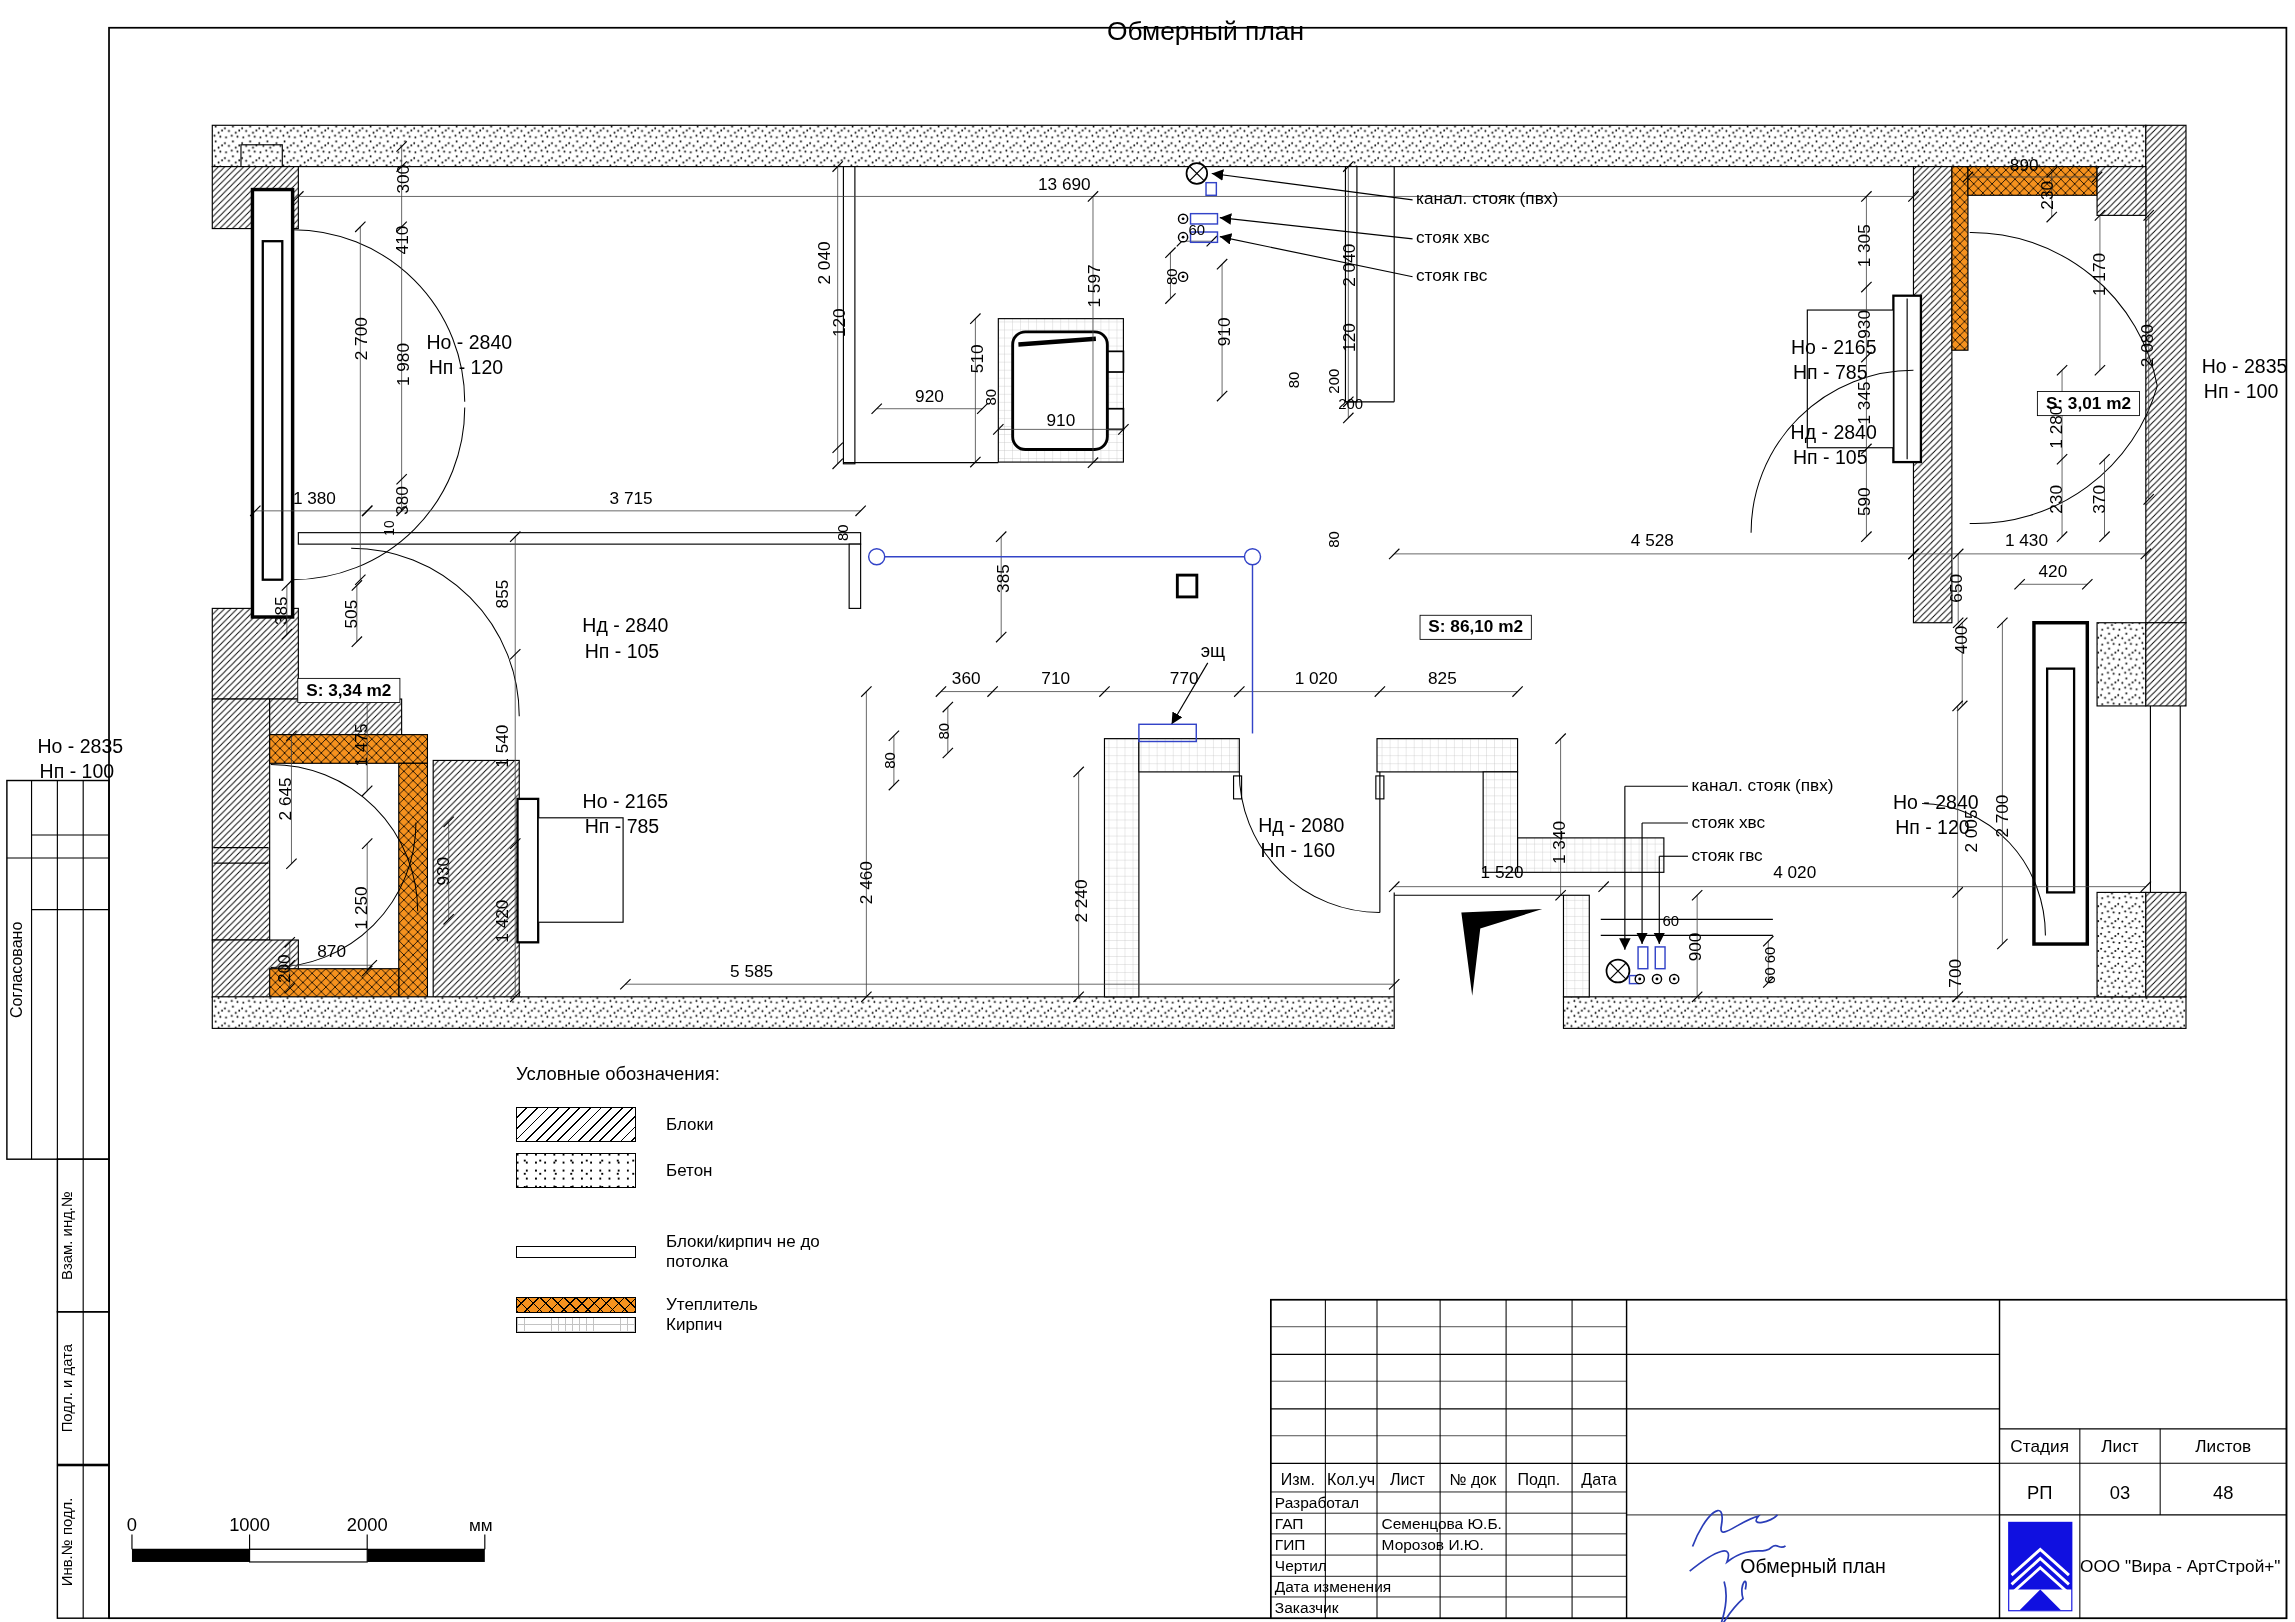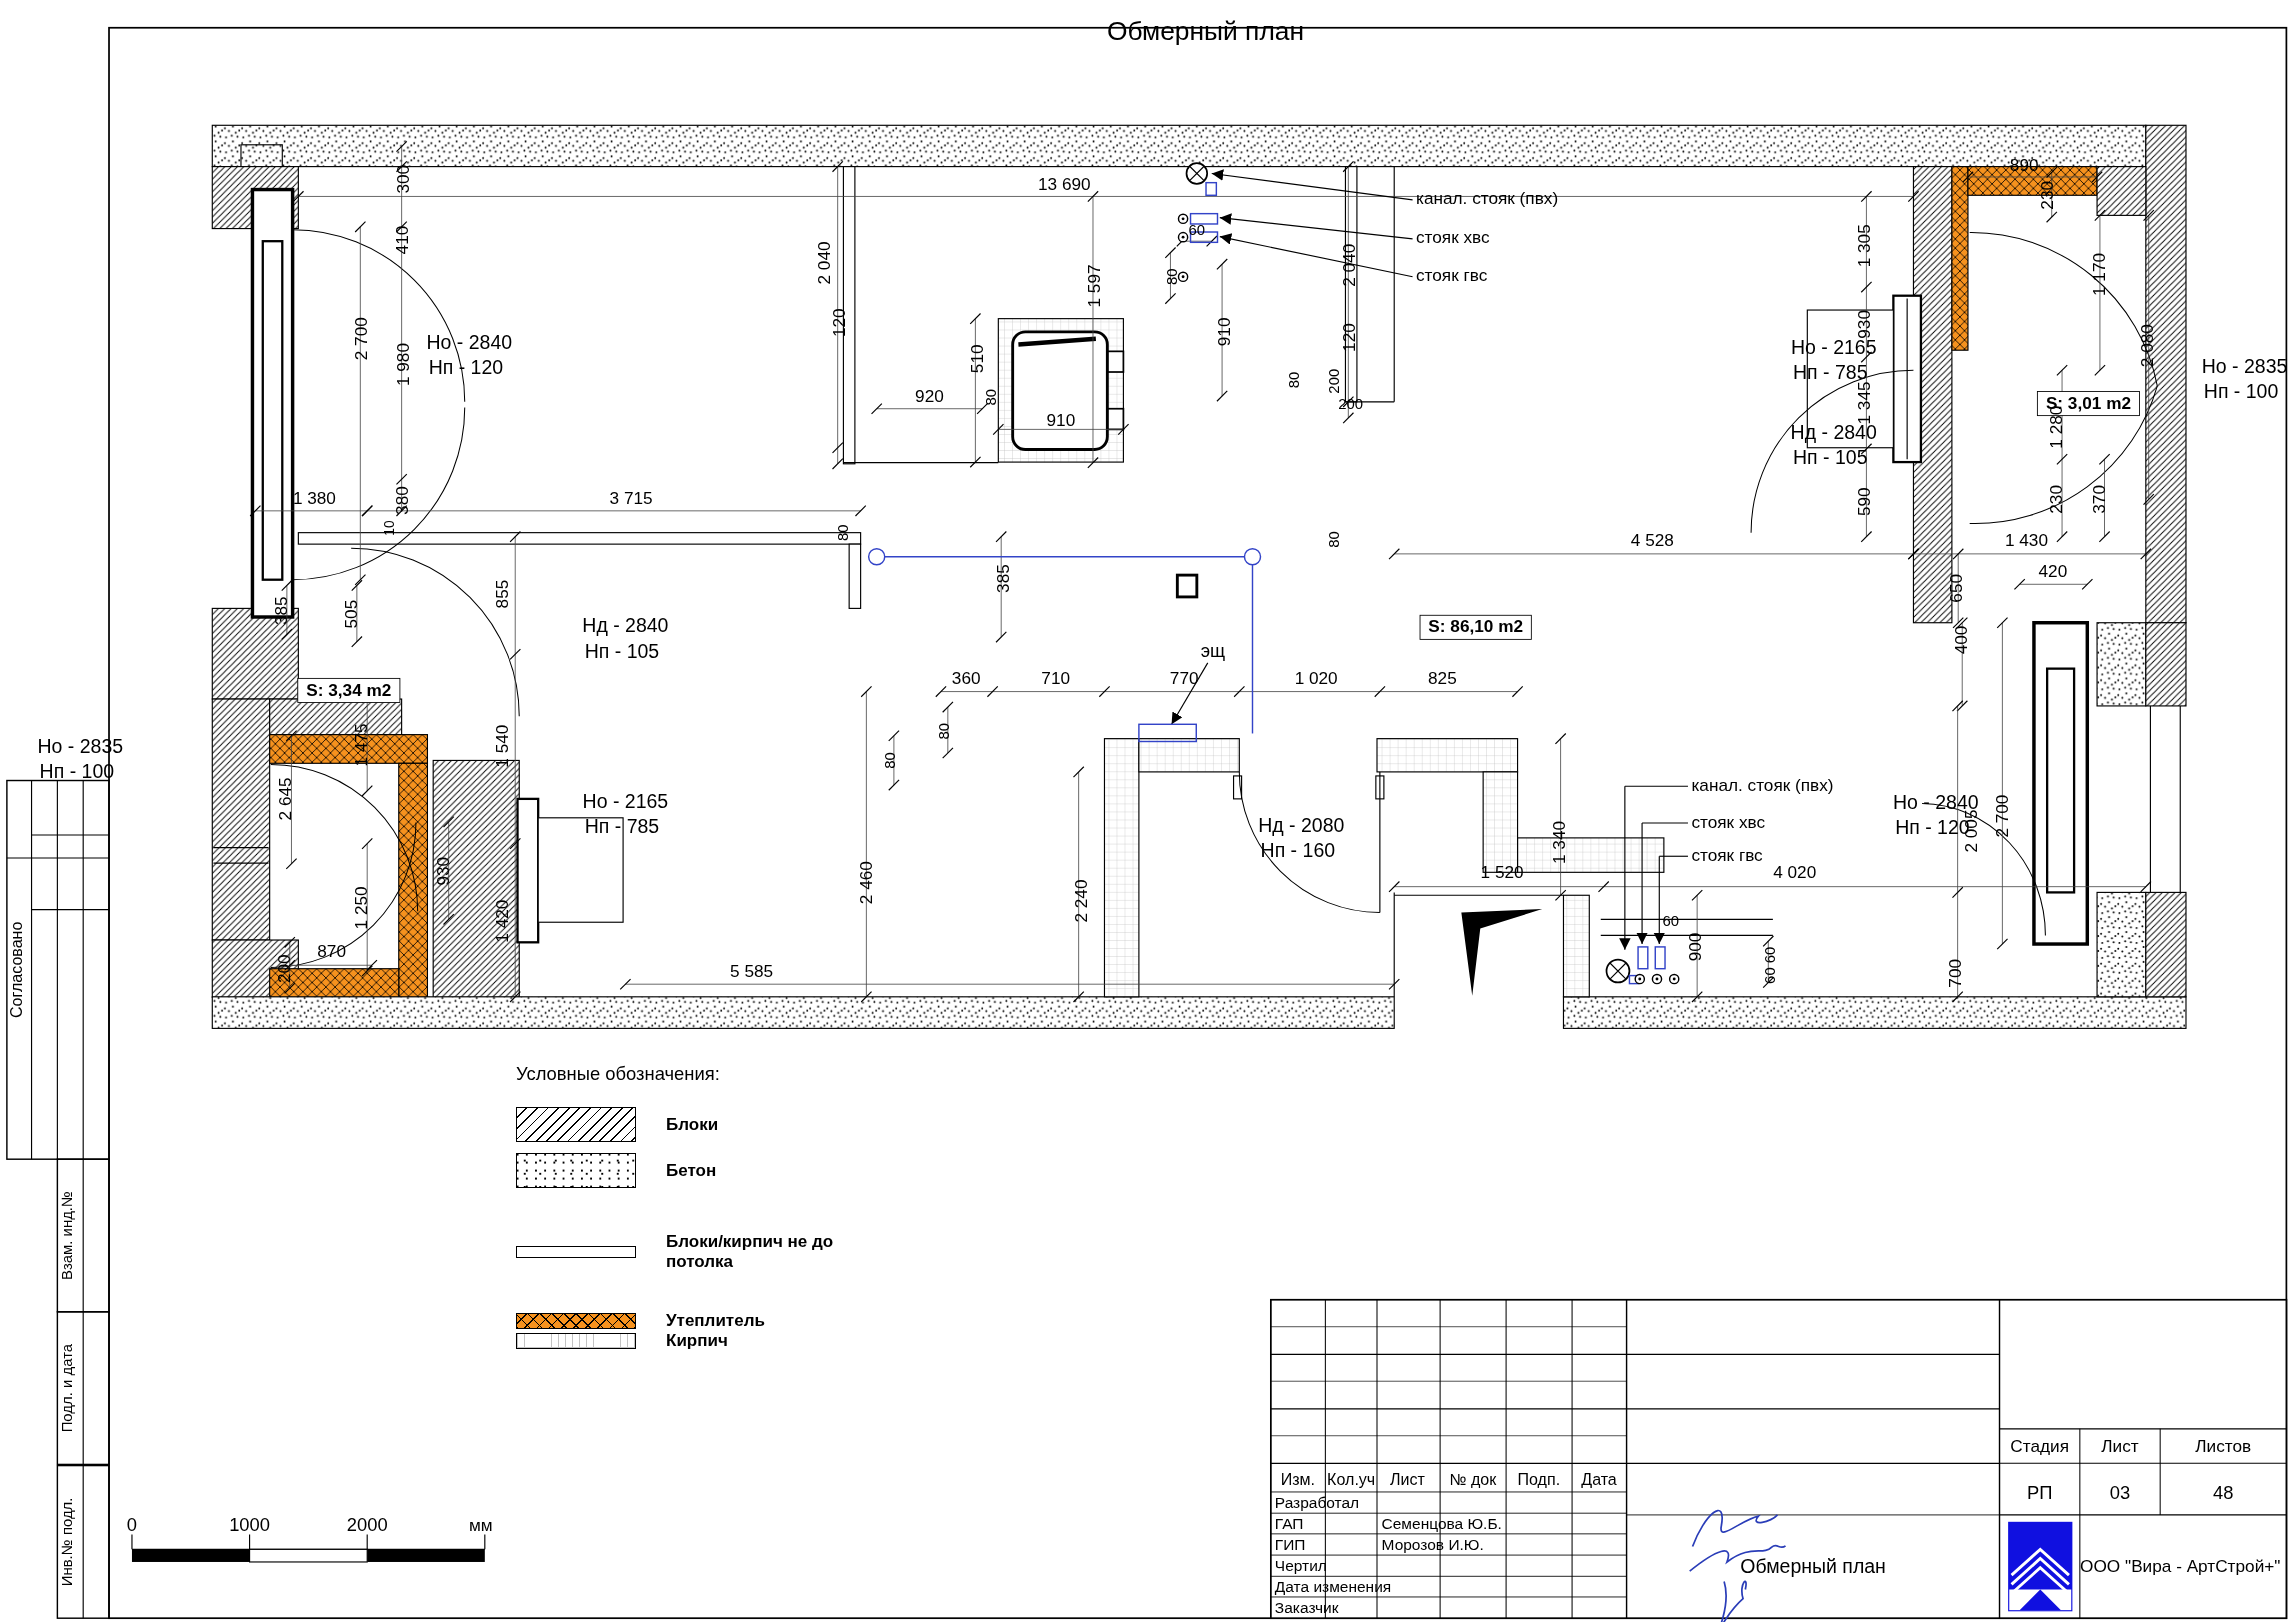--- a/index.html
+++ b/index.html
@@ -11,7 +11,7 @@
   .hdr .t2{font-size:17px;margin-top:5.7px;}
   .legend{position:absolute;left:516px;top:1063px;width:367px;}
   .legend .lt{font-size:18.4px;margin-bottom:22px;}
-  .lrow{display:flex;align-items:center;margin-bottom:0;font-weight:bold;}
+  .lrow{display:flex;align-items:center;margin-bottom:0;}
   .lsw{width:118px;flex:0 0 118px;}
   .llb{font-size:17px;margin-left:30px;}
   .sw-d{height:33px;border:1.7px solid #000;background:repeating-linear-gradient(135deg,#fff 0 6.3px,#000 6.3px 7.5px);}

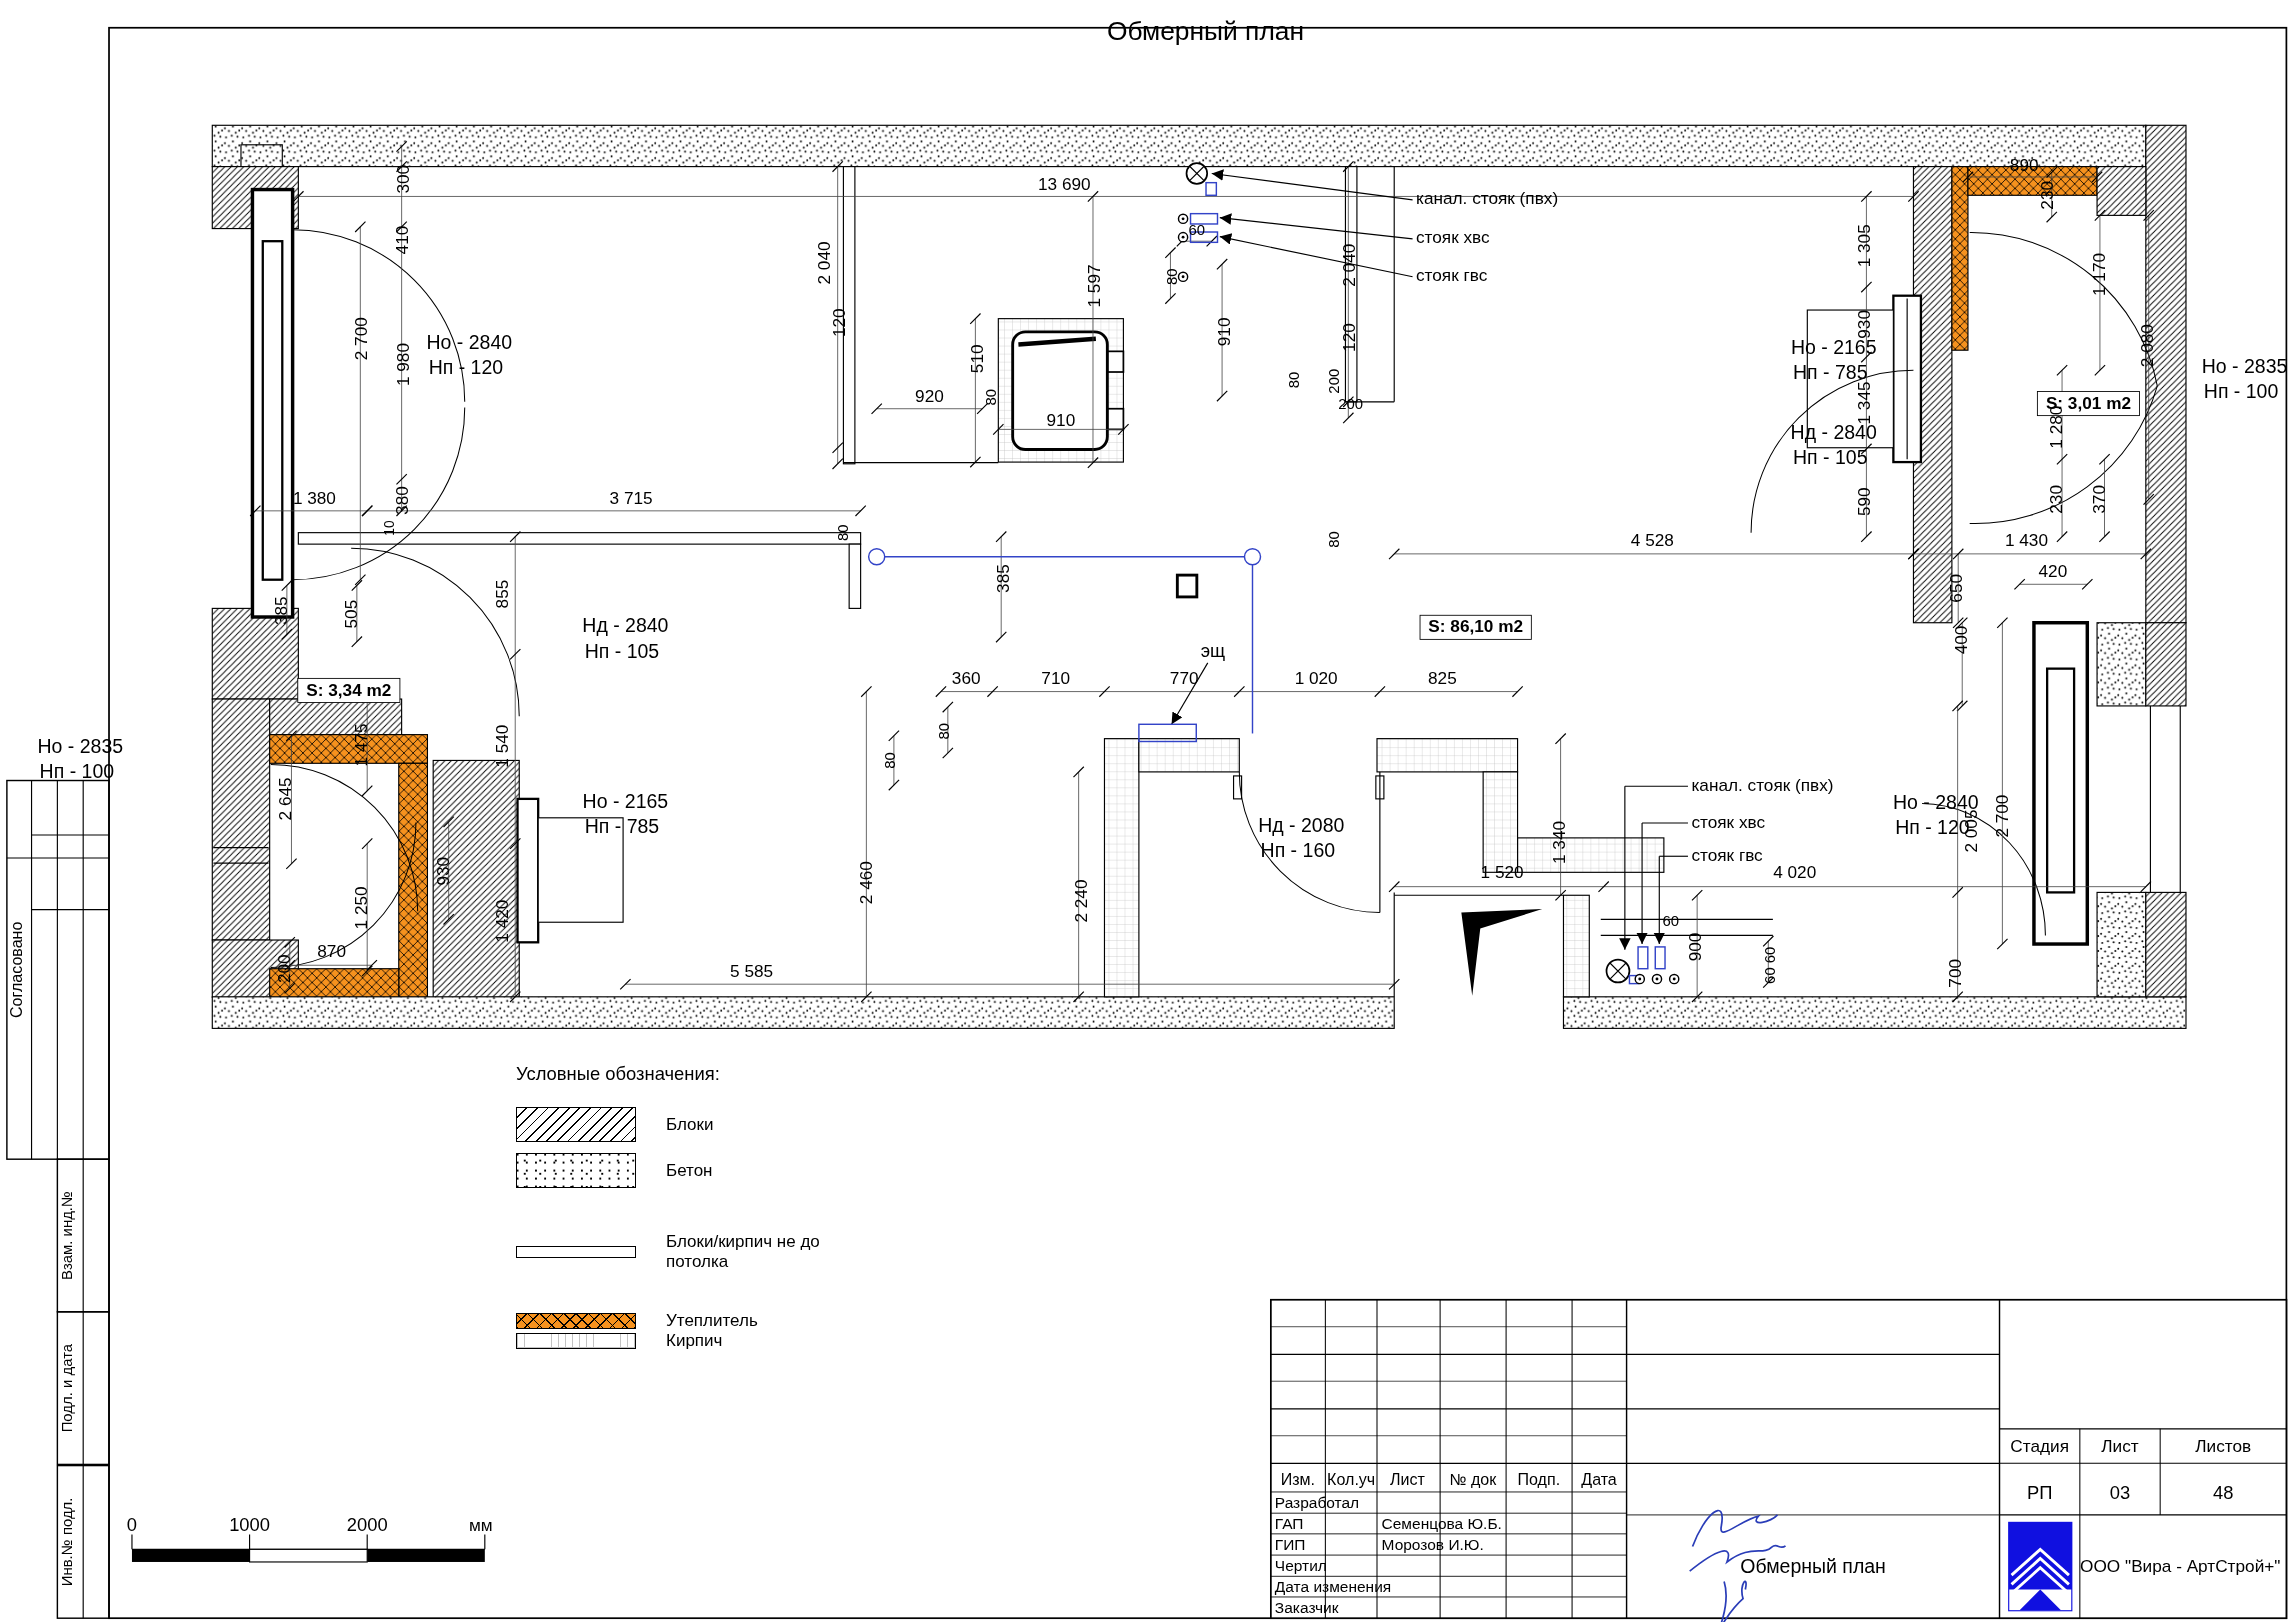--- a/index.html
+++ b/index.html
@@ -19,7 +19,7 @@
   .sw-e{height:9.2px;border:1.7px solid #000;background:#fff;}
   .sw-o{height:13.8px;border:1.1px solid #000;background-color:#F6921E;background-image:repeating-linear-gradient(45deg,#000 0 1.1px,transparent 1.1px 8.6px),repeating-linear-gradient(-45deg,#000 0 1.1px,transparent 1.1px 8.6px);}
   .sw-g{height:13.8px;border:1.7px solid #000;background-color:#fff;background-image:repeating-linear-gradient(0deg,#c3c3c3 0 0.6px,transparent 0.6px 6.9px),repeating-linear-gradient(90deg,#c3c3c3 0 0.6px,transparent 0.6px 6.9px);}
-  .m1{margin-top:11px}.m2{margin-top:44px}.m3{margin-top:39px}.m4{}
+  .m1{margin-top:11px}.m2{margin-top:44px}.m3{margin-top:23px}.m4{}
 </style>
 </head>
 <body>

